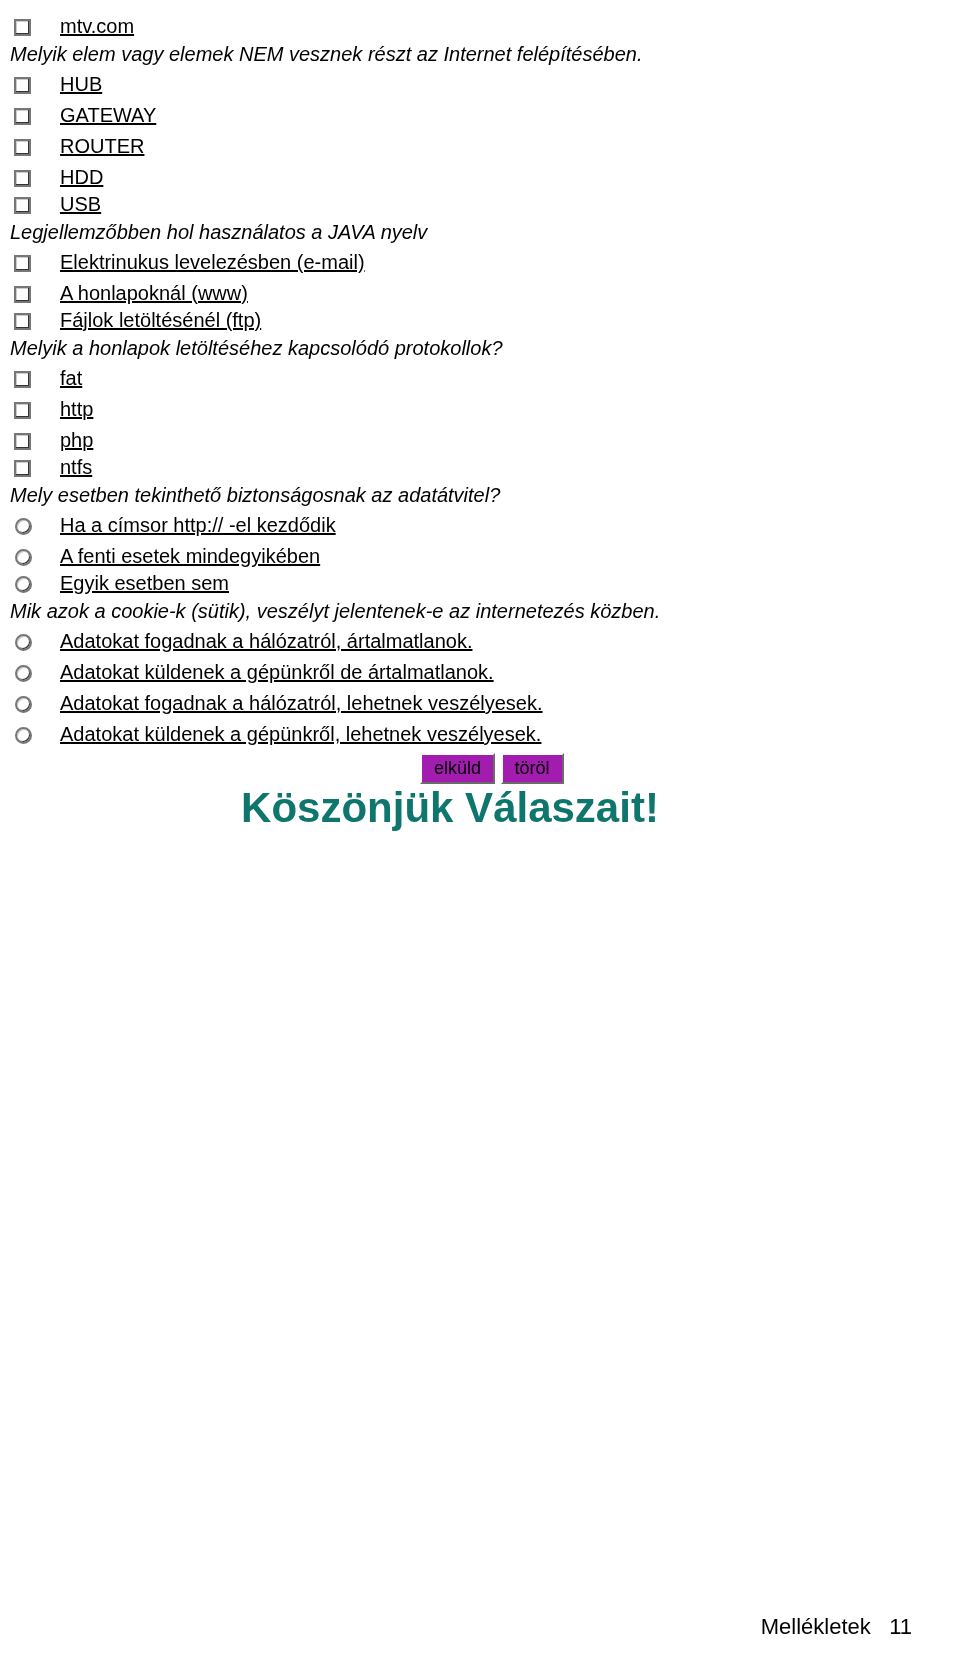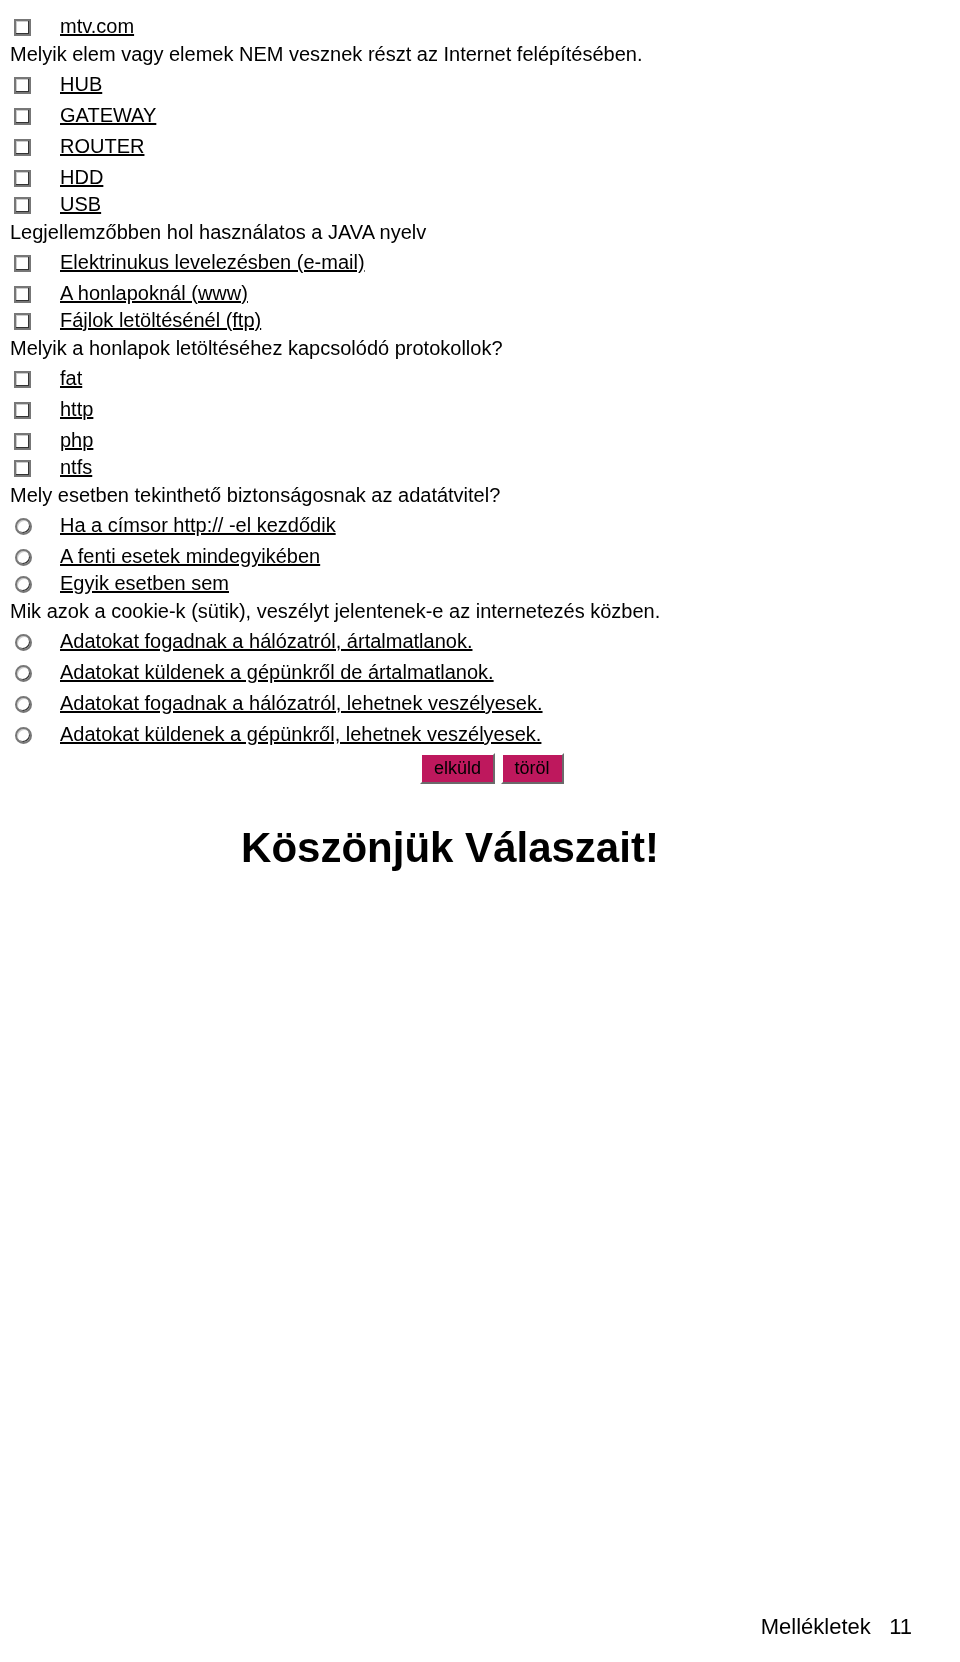--- a/index.html
+++ b/index.html
@@ -19,7 +19,7 @@
   .row.tight { margin-bottom: 2px; }
   .cb-col { width: 38px; flex: 0 0 38px; display:flex; padding-top:2px; }
   .text-col { padding-left: 12px; text-decoration: underline; }
-  .q { margin: 4px 0 6px 0; }
+  .q { margin: 4px 0 6px 0; font-style: italic; }
   input[type=checkbox], input[type=radio] {
     width: 17px; height: 17px; accent-color: #999;
   }

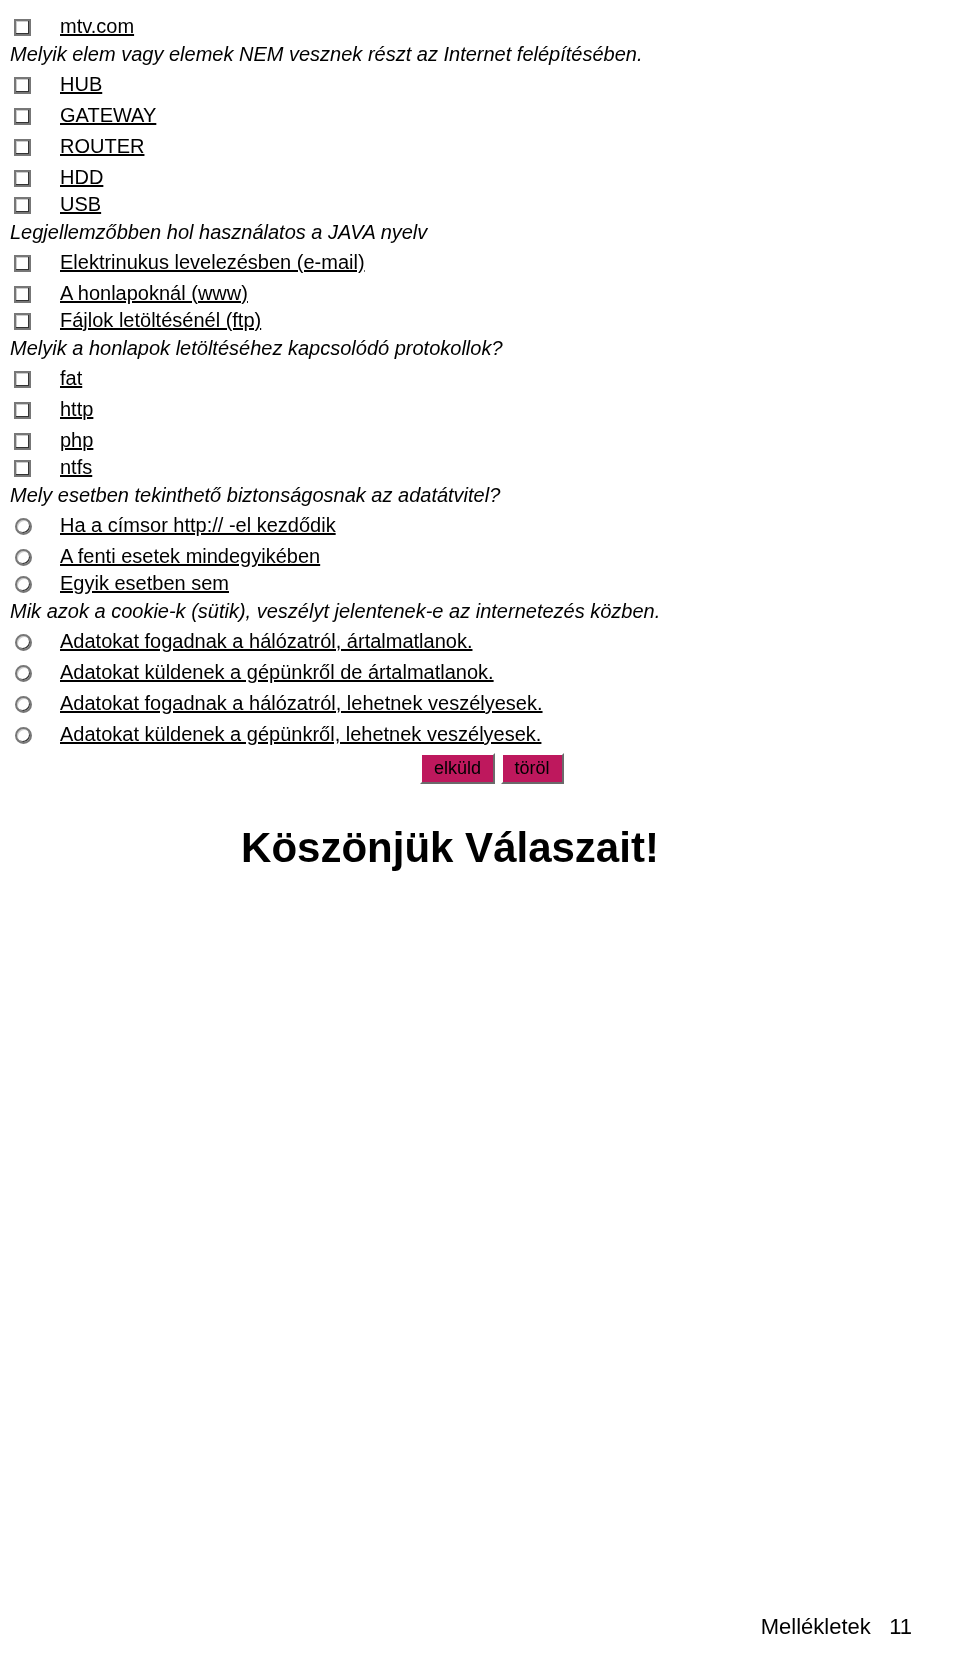--- a/index.html
+++ b/index.html
@@ -40,7 +40,7 @@
     display: inline-block;
     padding: 3px 12px;
     font-size: 18px;
-    background: #be185d;
+    background: #a21caf;
     border-top: 2px solid #fff;
     border-left: 2px solid #fff;
     border-right: 2px solid #6b6b6b;

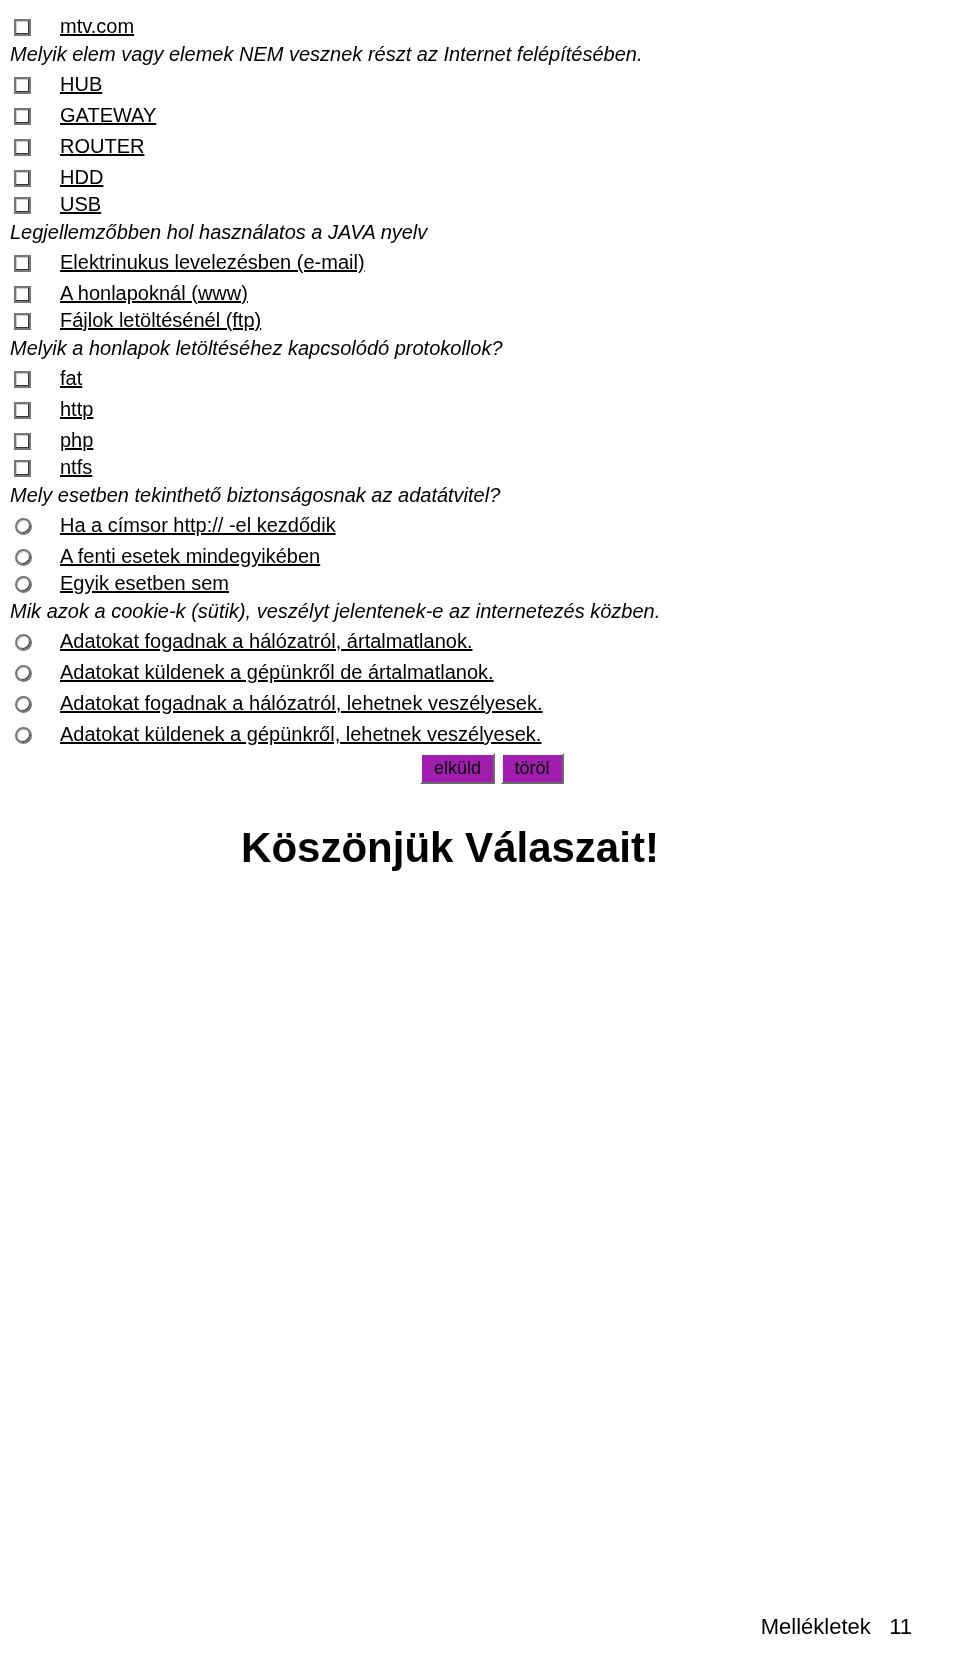--- a/index.html
+++ b/index.html
@@ -51,10 +51,9 @@
   .btn-row { text-align: left; margin-left: 410px; margin-top: 4px; }
   .heading {
     text-align: center;
-    color: #000000;
+    color: #0f766e;
     font-weight: bold;
     font-size: 42px;
-    margin-top: 40px;
     padding-right: 60px;
   }
   .footer {

